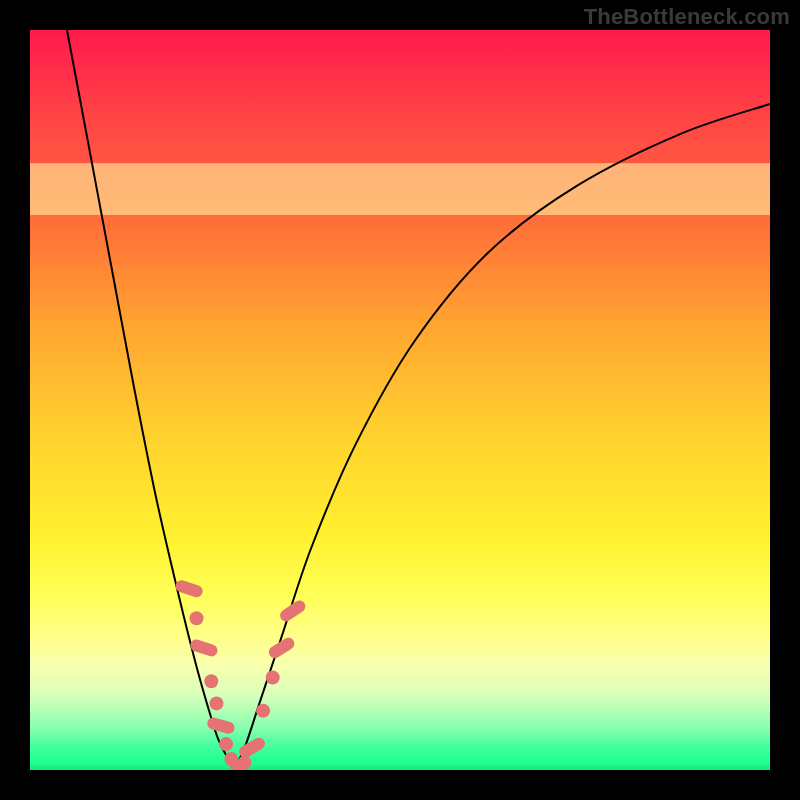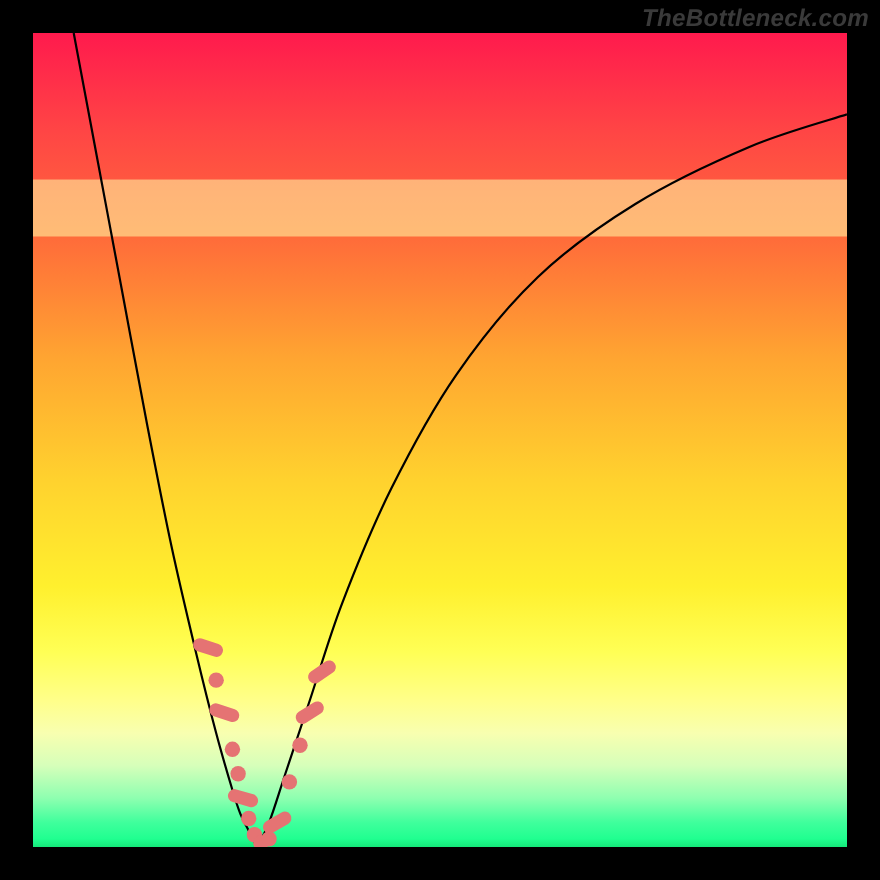--- a/index.html
+++ b/index.html
@@ -18,7 +18,6 @@
     width: 800px;
     height: 740px;
     background: #000;
-    font-style: italic;
   }
   .plot {
     position: absolute;

